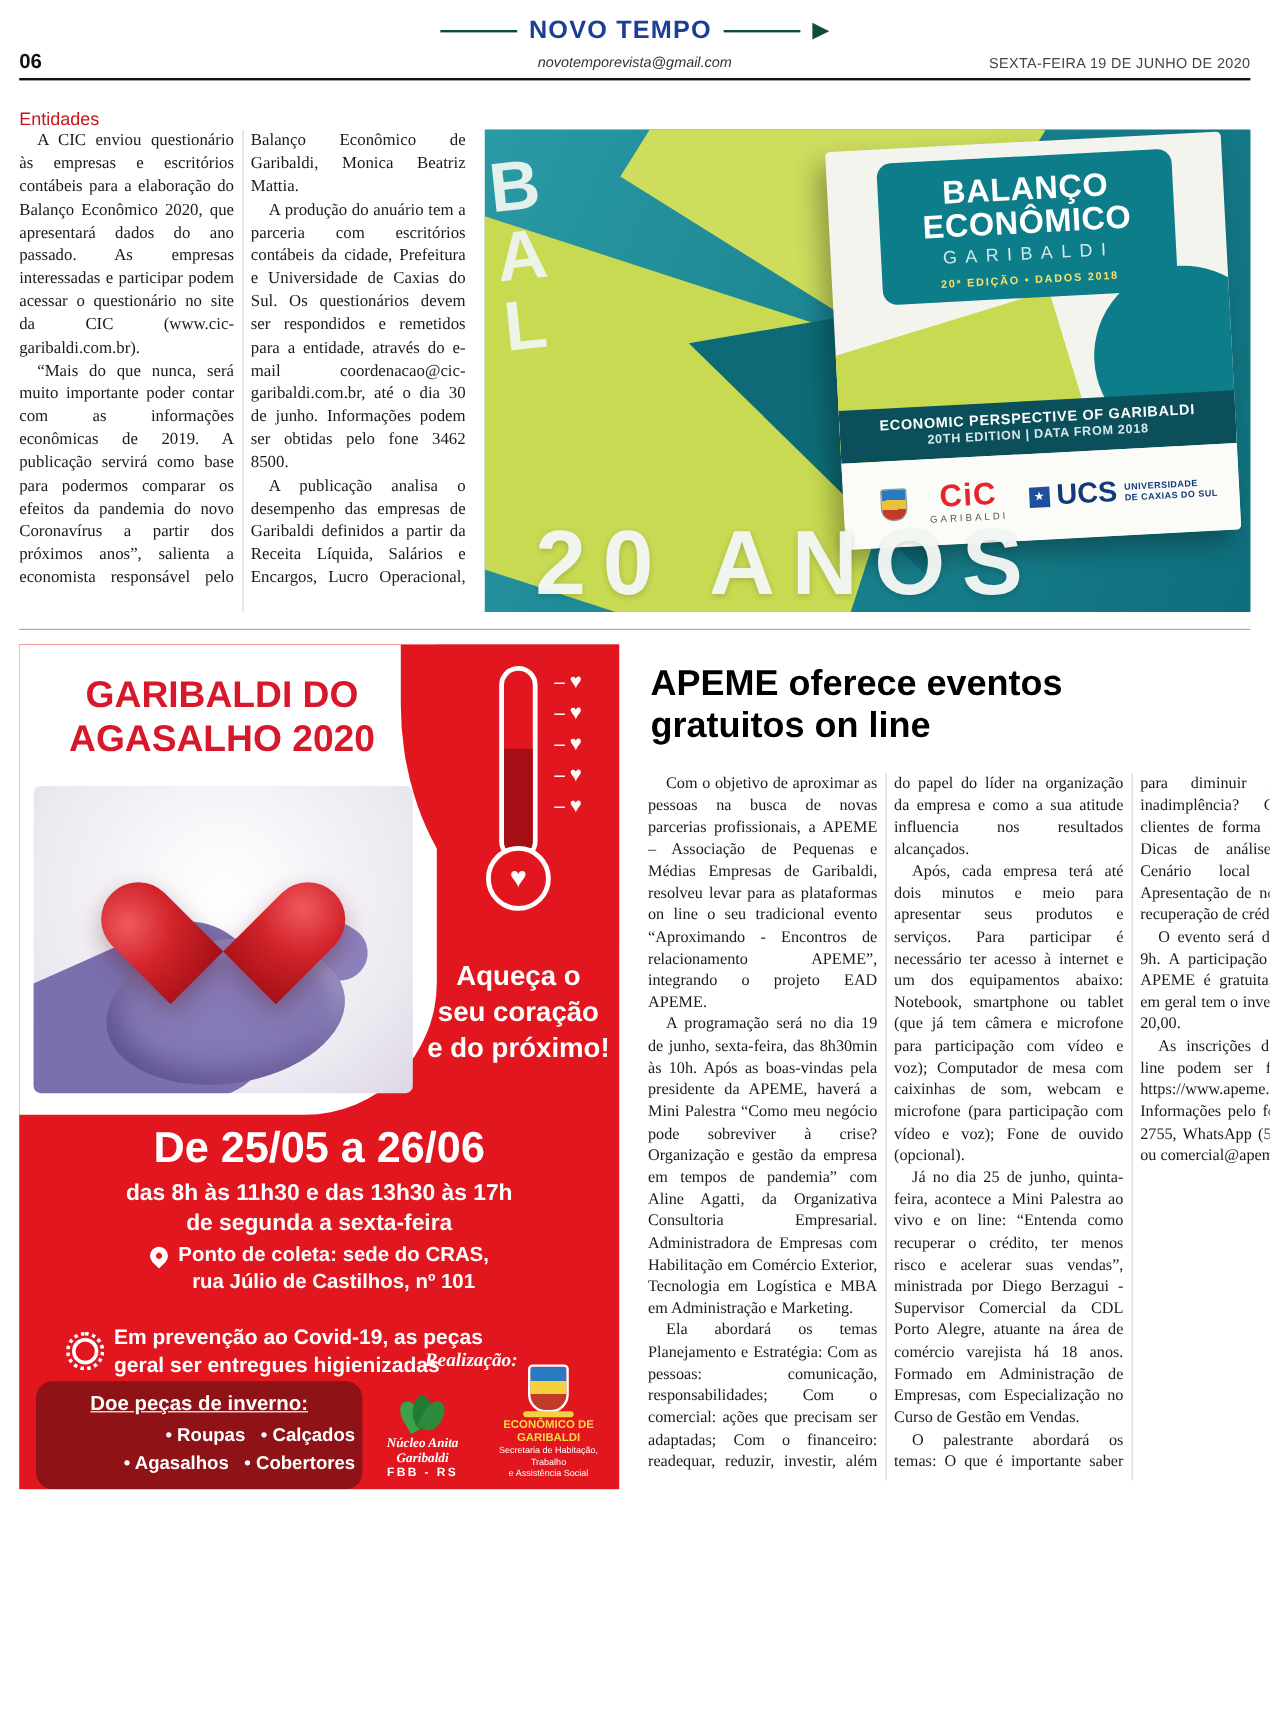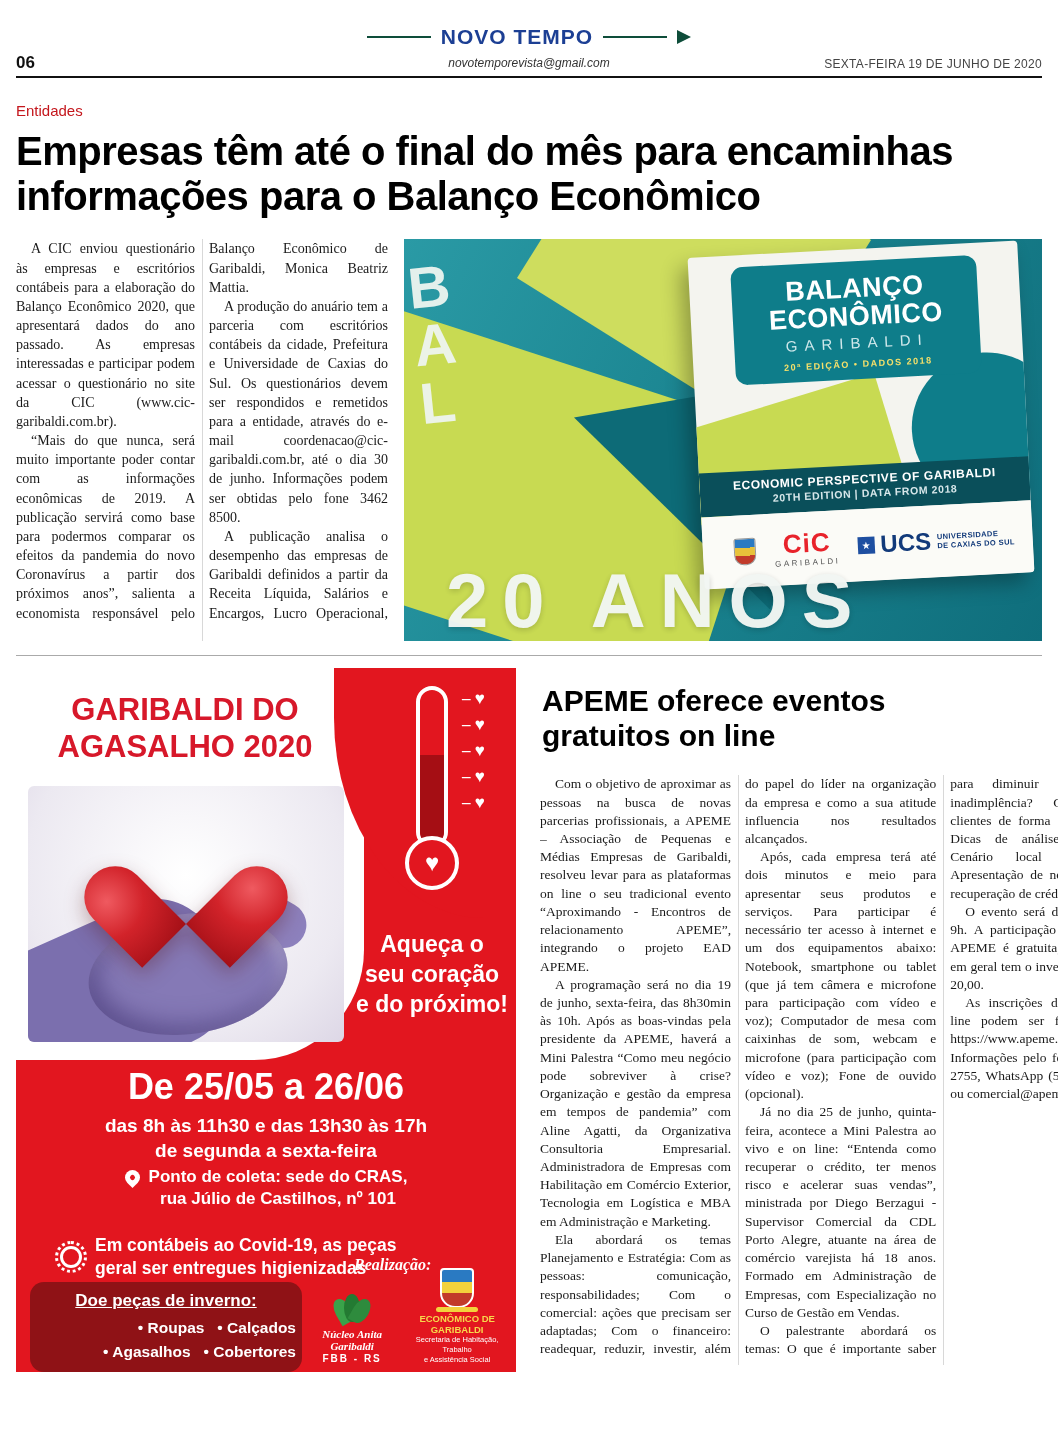--- a/index.html
+++ b/index.html
@@ -8,7 +8,7 @@
     width:1058px; height:1443px; position:relative; overflow:hidden;
     font-family:"Liberation Serif", serif; color:#1a1a1a;
   }
-  .page { padding:21px 16px 0 16px; }
+  .page { padding:10px 16px 0 16px; }
 
   
   .masthead-row { display:flex; align-items:center; justify-content:center; gap:10px; margin-top:4px; }

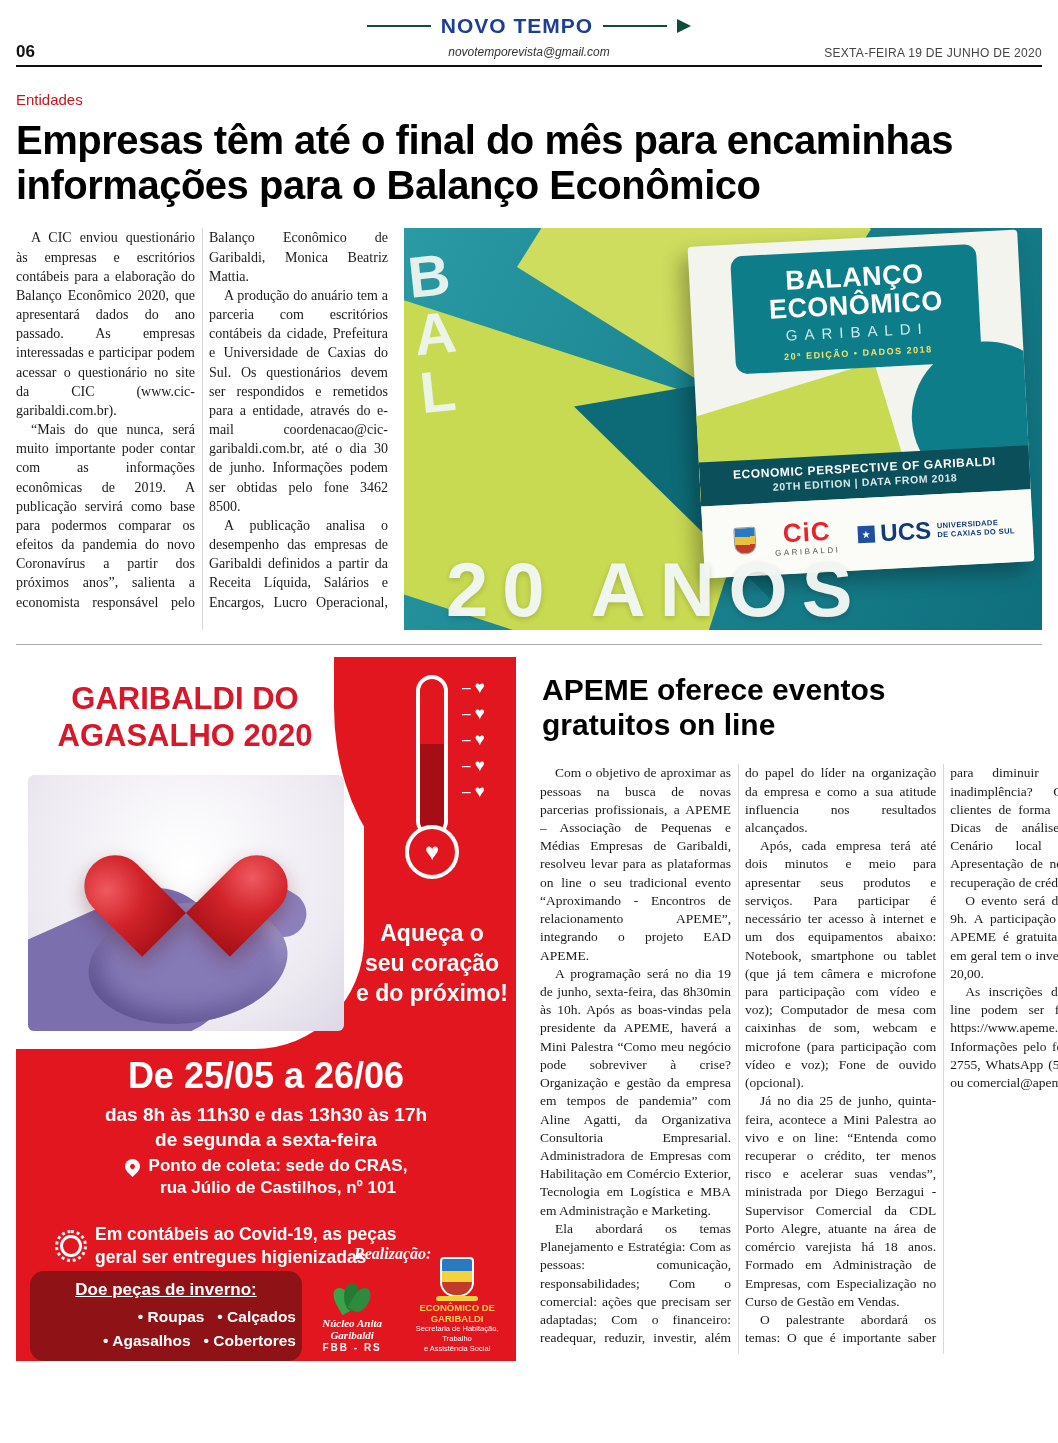--- a/index.html
+++ b/index.html
@@ -197,7 +197,6 @@
   </header>
 
   <div class="section-label">Entidades</div>
-  <h1 class="headline">Empresas têm até o final do mês para encaminhas informações para o Balanço Econômico</h1>
 
   <div class="article-row">
     <div class="article-cols">

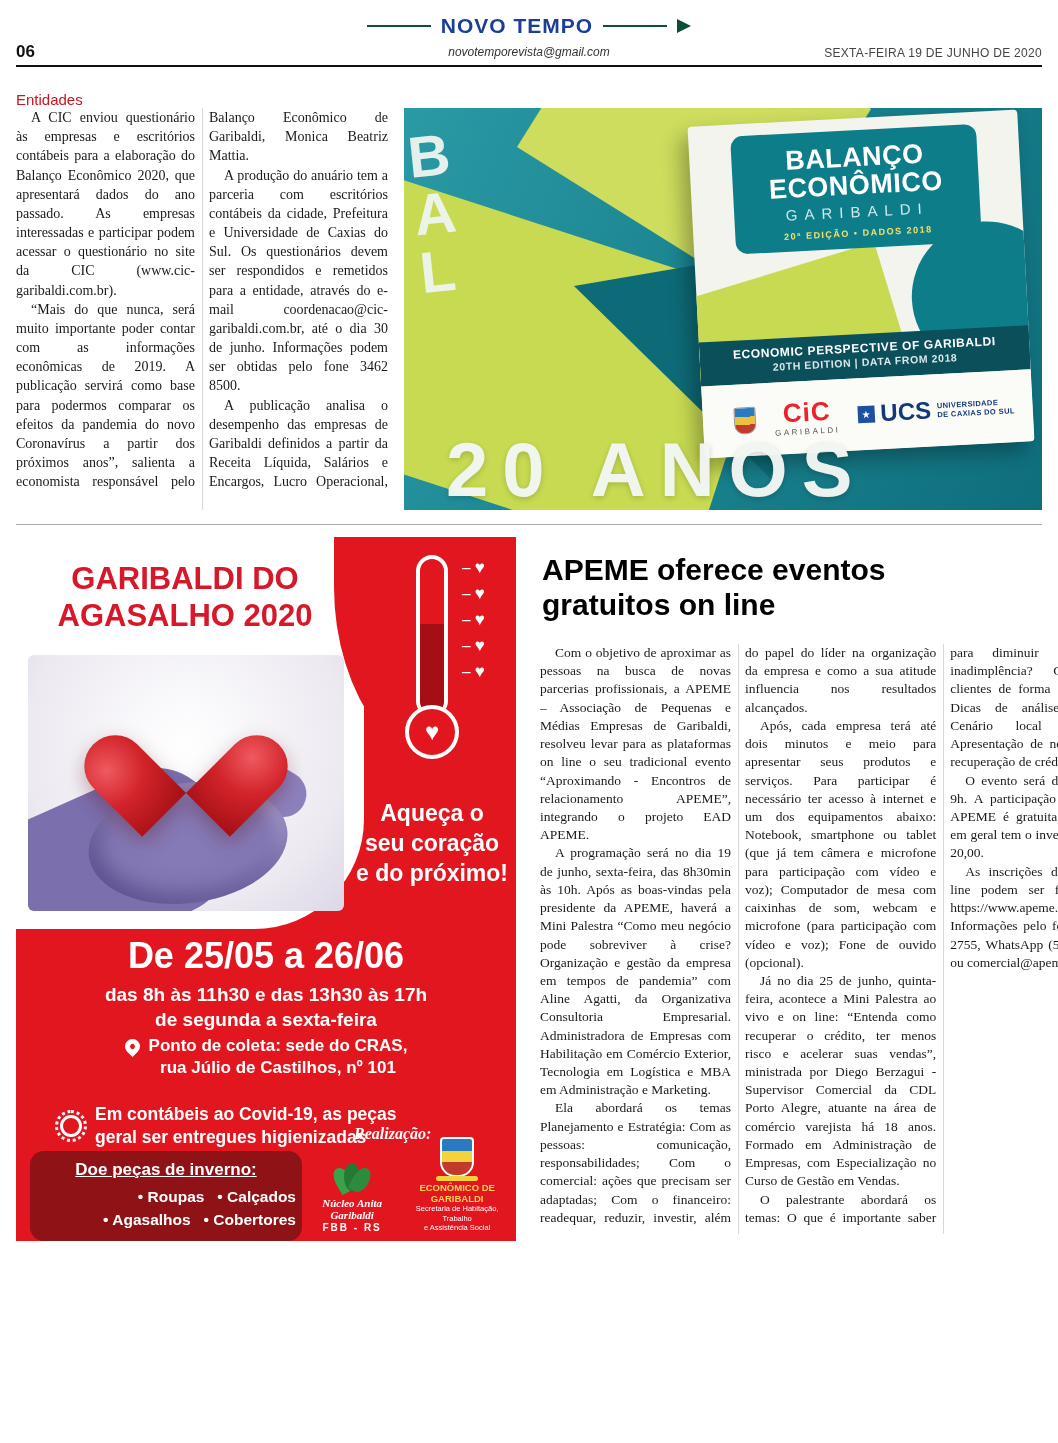--- a/index.html
+++ b/index.html
@@ -306,7 +306,7 @@
       <div class="ad-covid">
         <span class="virus-icon"></span>
         <span class="covid-text">
-          <span>Em contábeis ao Covid-19, as peças</span>
+          <span>Em prevenção ao Covid-19, as peças</span>
           <span>geral ser entregues higienizadas</span>
         </span>
       </div>

